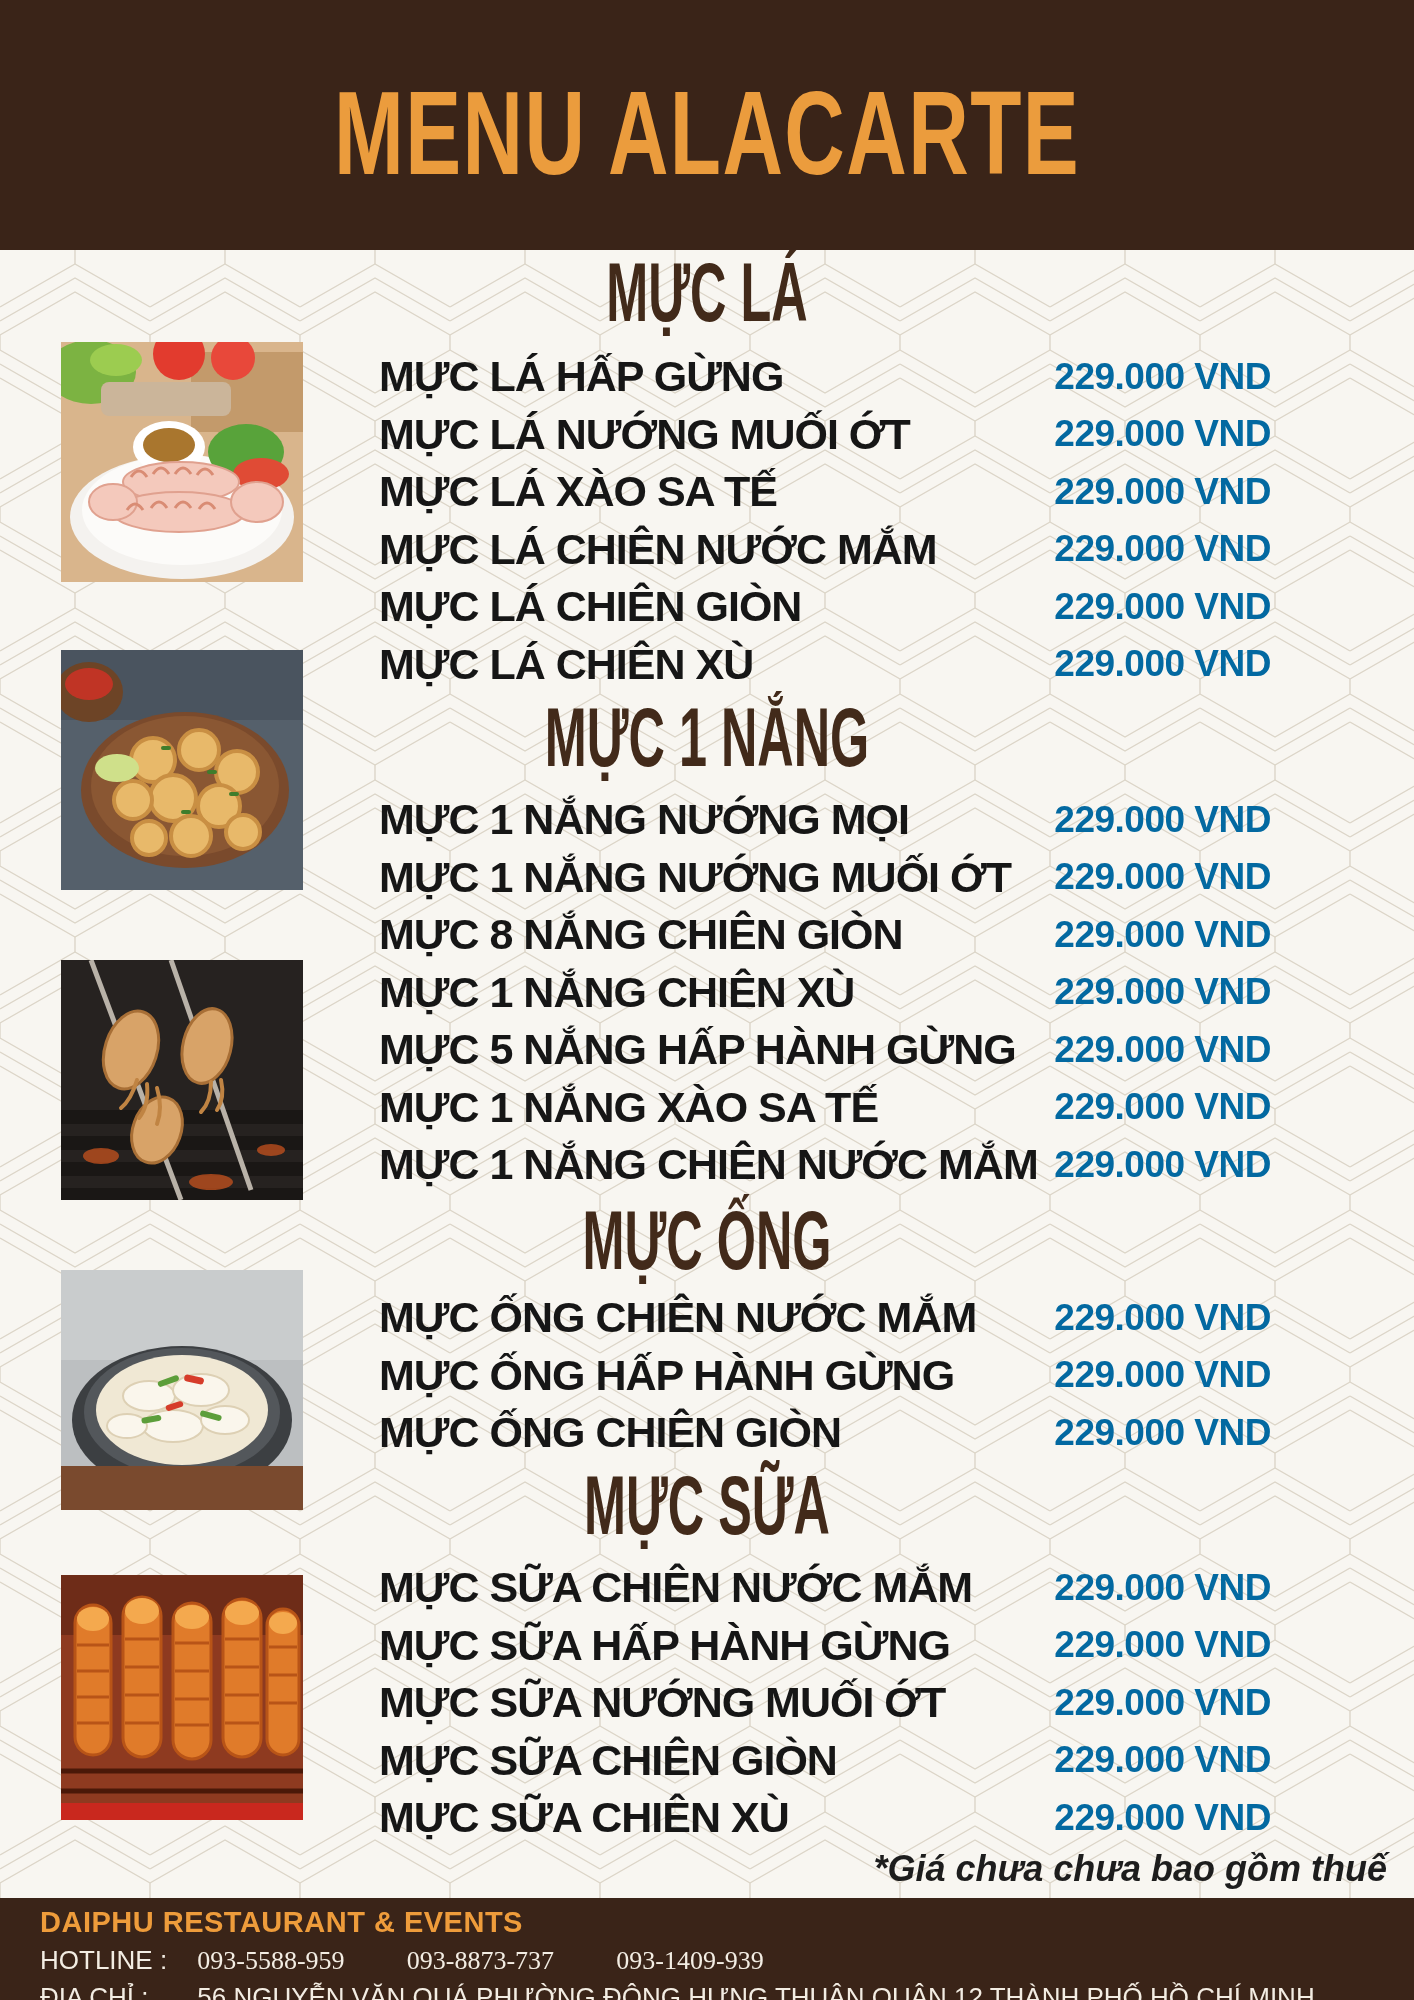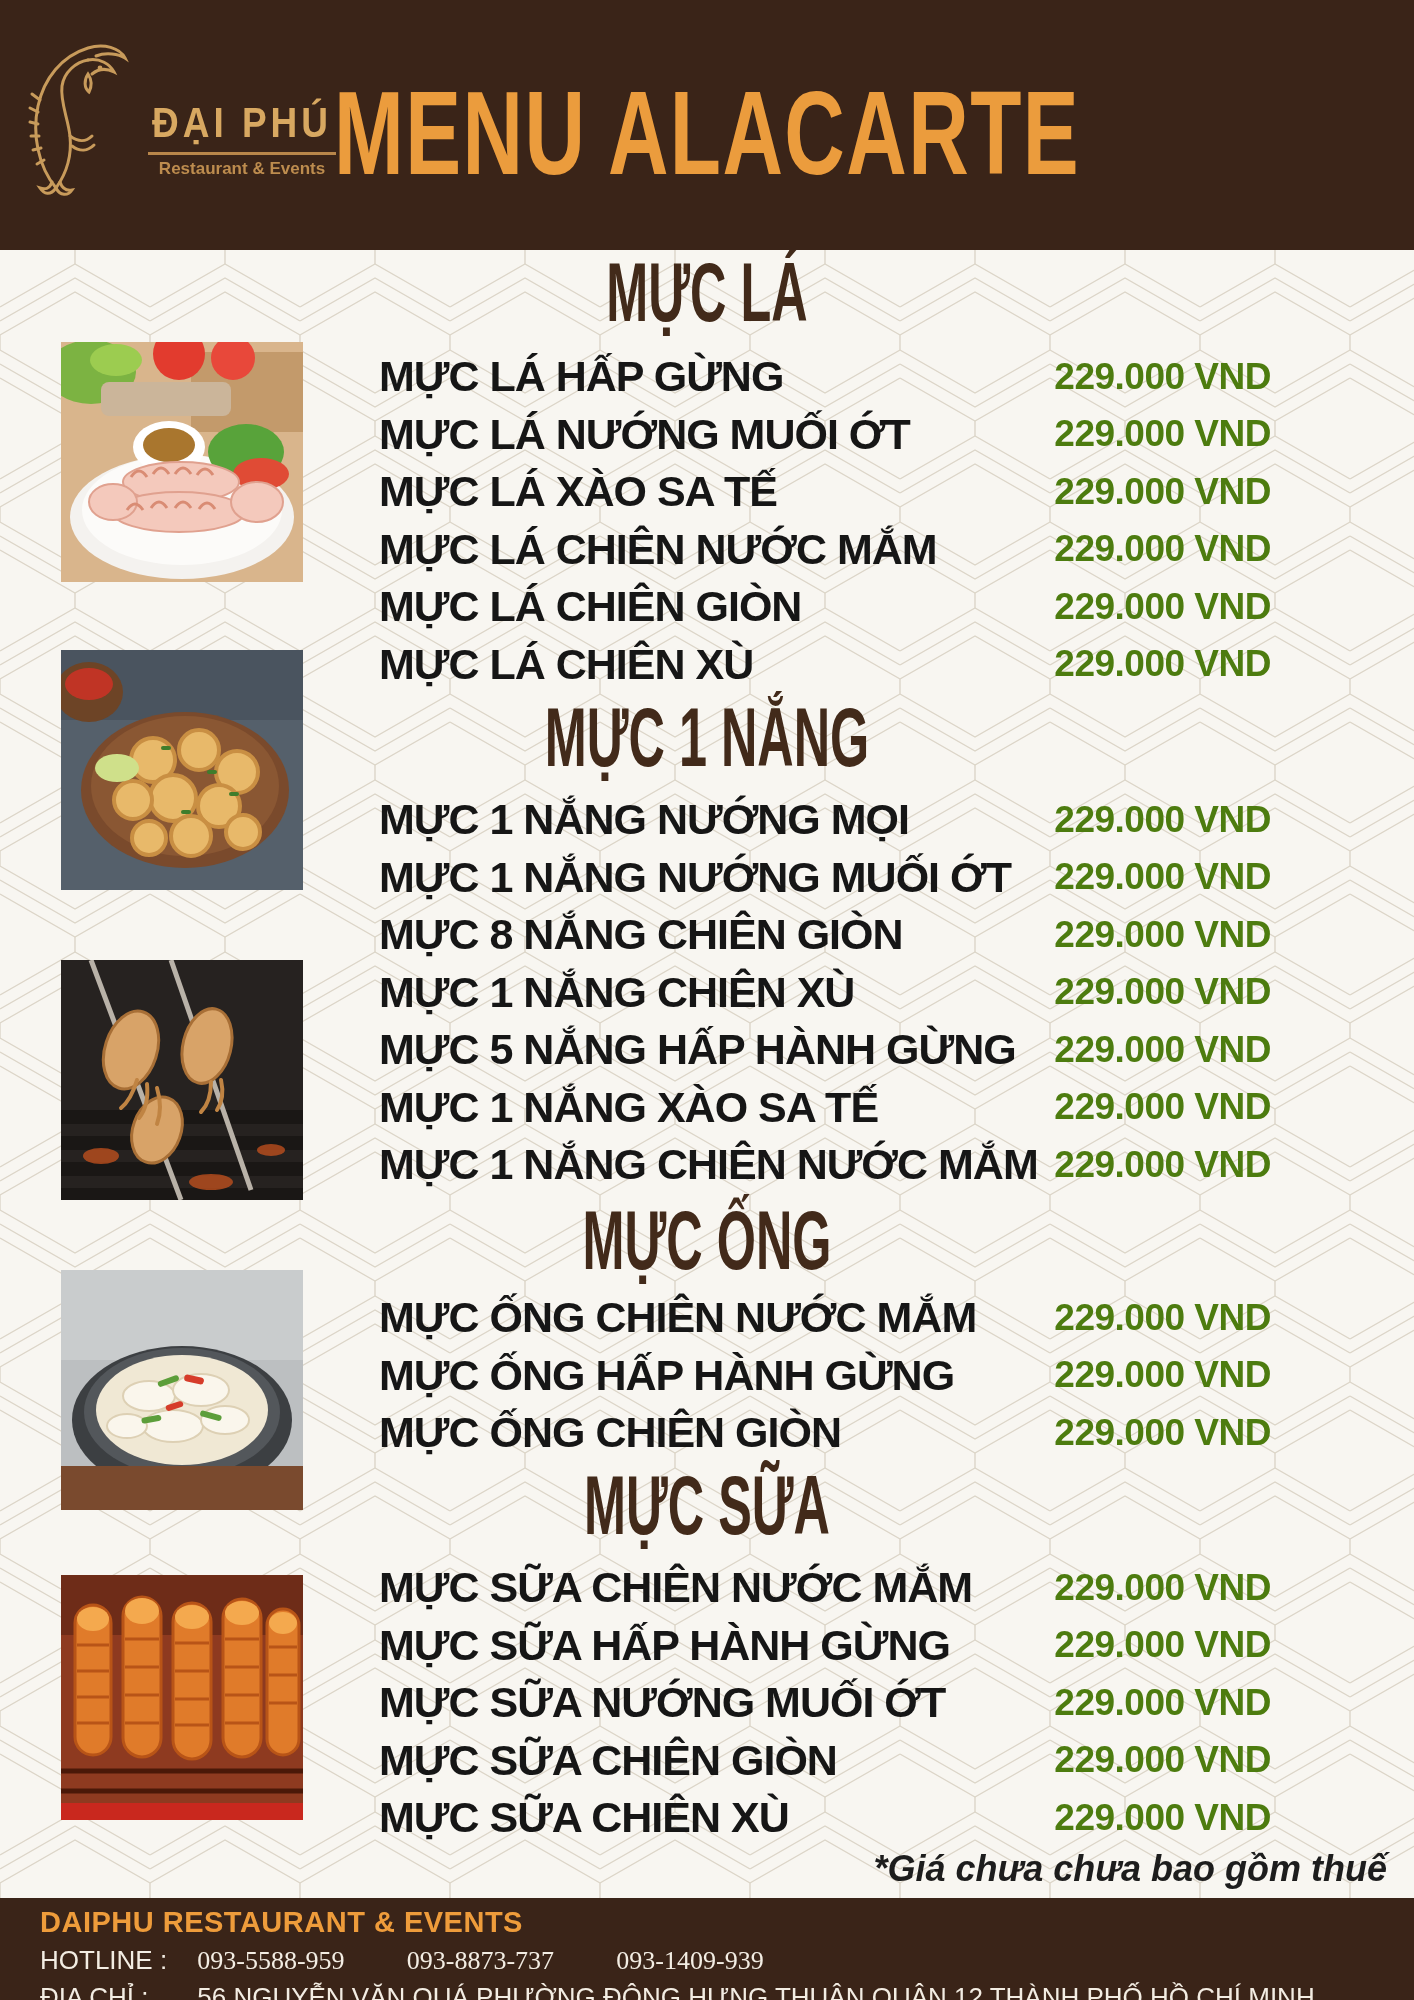--- a/index.html
+++ b/index.html
@@ -93,26 +93,6 @@
 </svg>
 
 <div class="header">
-  <div class="logo">
-    <svg class="logo-fish" viewBox="0 0 110 160" xmlns="http://www.w3.org/2000/svg">
-      <g fill="none" stroke="#c89b5b" stroke-width="3" stroke-linecap="round">
-        <path d="M30,150 C12,128 6,96 12,68 C18,40 36,18 62,10 C78,5 94,10 99,20 C93,16 80,14 70,18"></path>
-        <path d="M30,150 C40,136 46,118 44,98 C42,80 34,64 36,48 C38,34 50,24 62,22"></path>
-        <path d="M62,22 C74,20 84,26 88,34 C80,30 72,31 66,36"></path>
-        <path d="M14,62 L6,56 M12,74 L4,70 M12,86 L4,84 M13,98 L5,98 M15,110 L7,112 M18,122 L11,126"></path>
-        <path d="M30,150 C24,158 18,156 14,150 C20,152 24,150 26,144"></path>
-        <path d="M30,150 C34,158 42,158 46,152 C40,153 36,150 34,144"></path>
-        <path d="M44,98 C52,104 60,104 66,98 M46,108 C54,114 62,113 68,107"></path>
-        <path d="M62,36 C58,42 58,50 63,54 C66,48 66,42 62,36 Z"></path>
-        <circle cx="74" cy="30" r="2.4" fill="#c89b5b" stroke="none"></circle>
-      </g>
-    </svg>
-    <div class="logo-text">
-      <span class="brand-name">ĐẠI PHÚ</span>
-      <div class="brand-rule"></div>
-      <div class="brand-tagline">Restaurant &amp; Events</div>
-    </div>
-  </div>
   <div class="menu-title">MENU ALACARTE</div>
 </div>
 

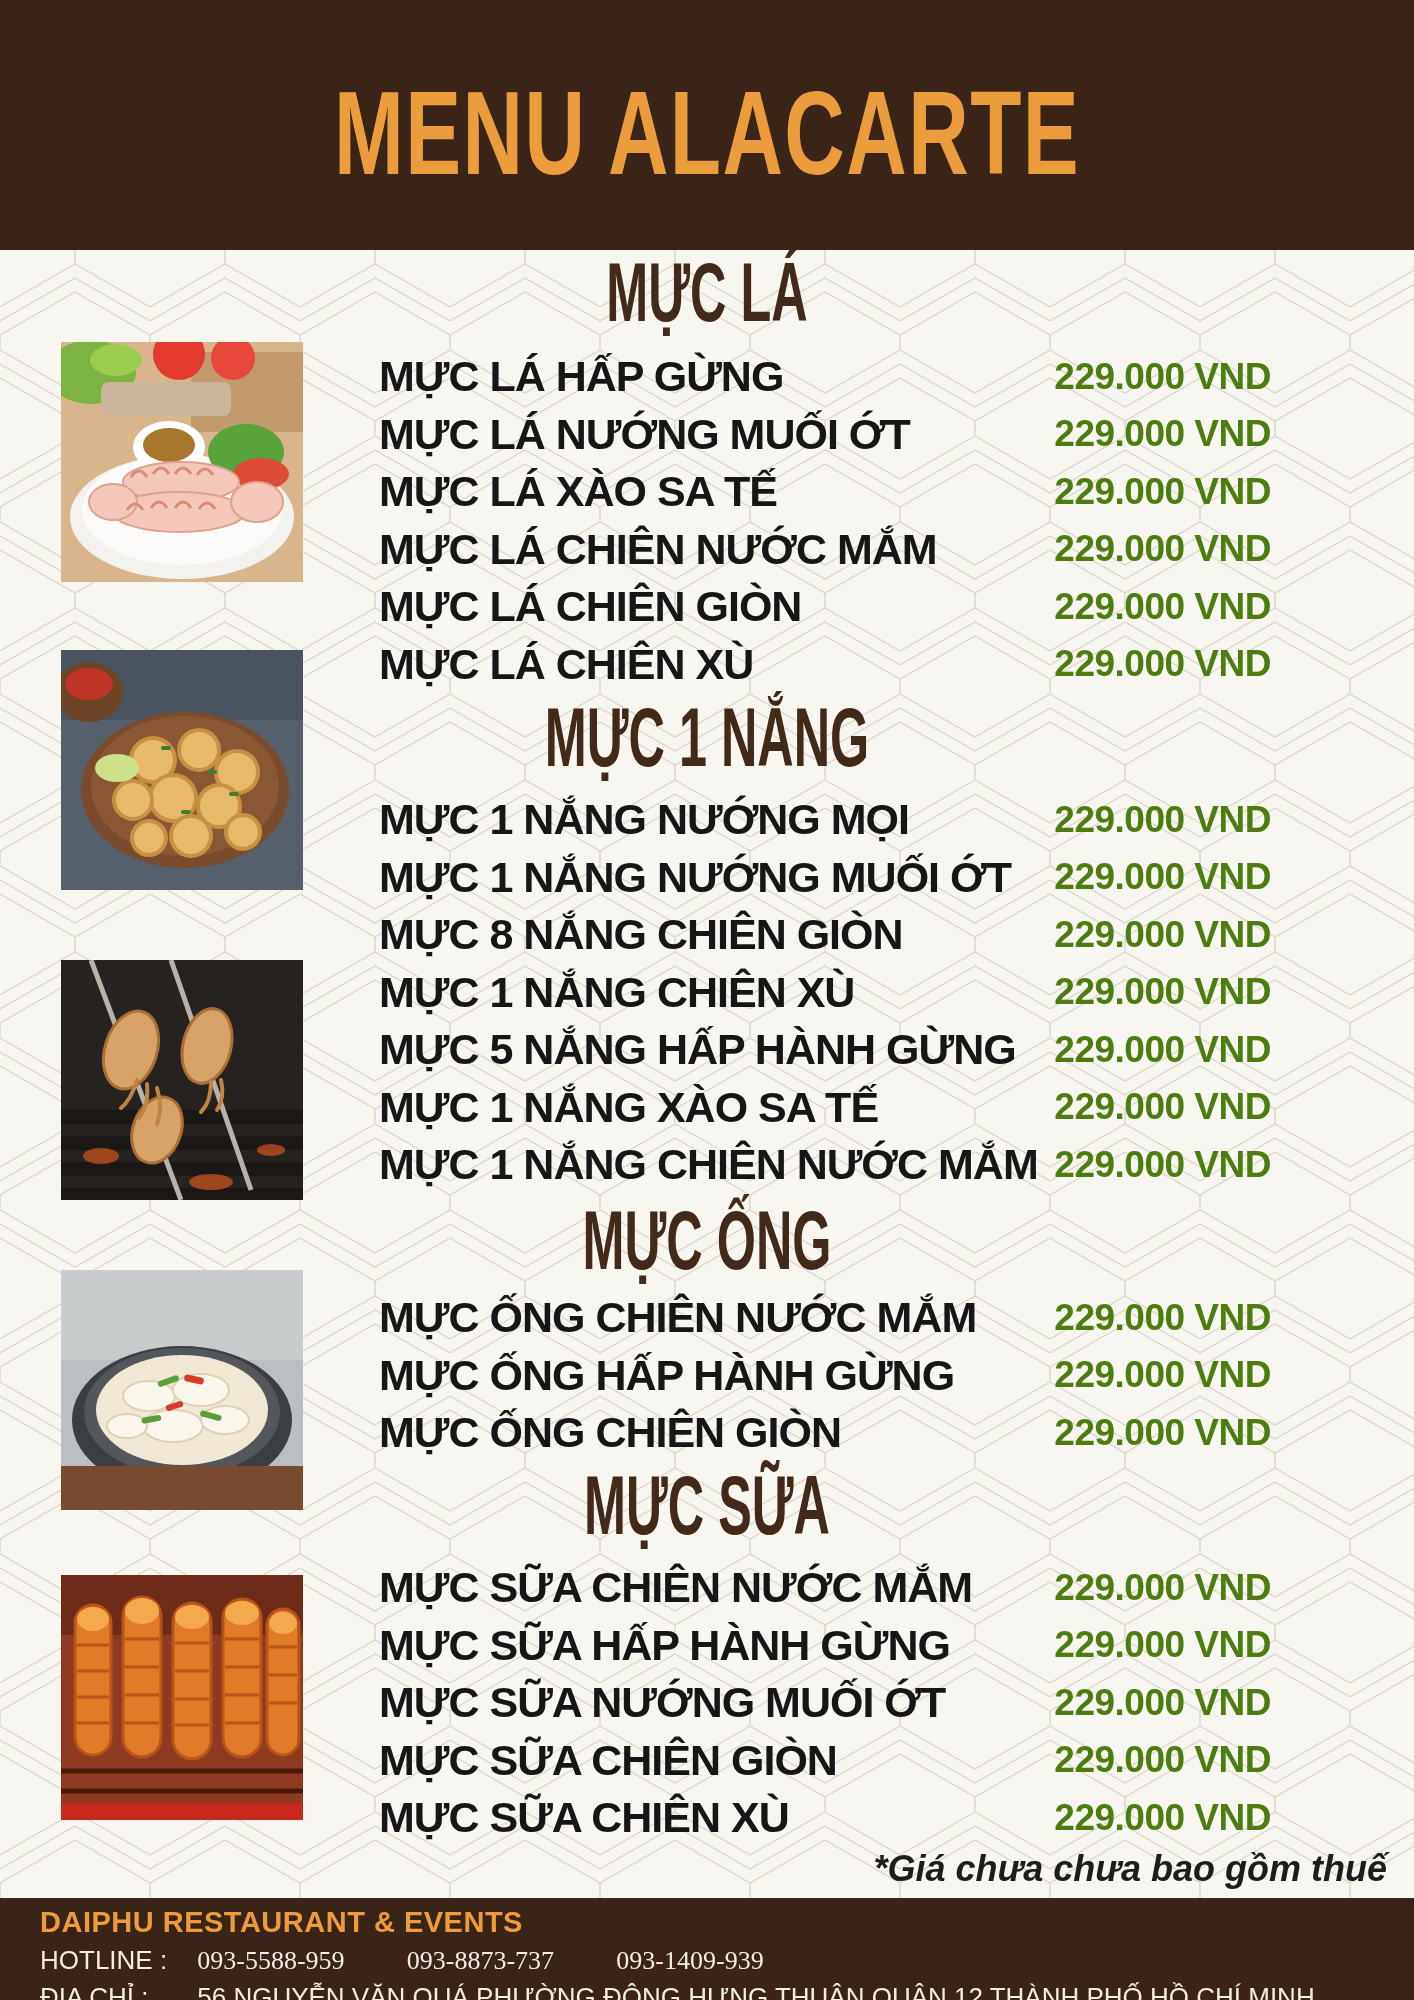--- a/index.html
+++ b/index.html
@@ -44,7 +44,7 @@
     font-size:43px;font-weight:bold;color:#161616;letter-spacing:-1px;white-space:nowrap;
   }
   .iprice{
-    font-size:37px;font-weight:bold;color:#4d7c0f;letter-spacing:-0.5px;white-space:nowrap;
+    font-size:37px;font-weight:bold;color:#0369a1;letter-spacing:-0.5px;white-space:nowrap;
   }
 
   .note{

